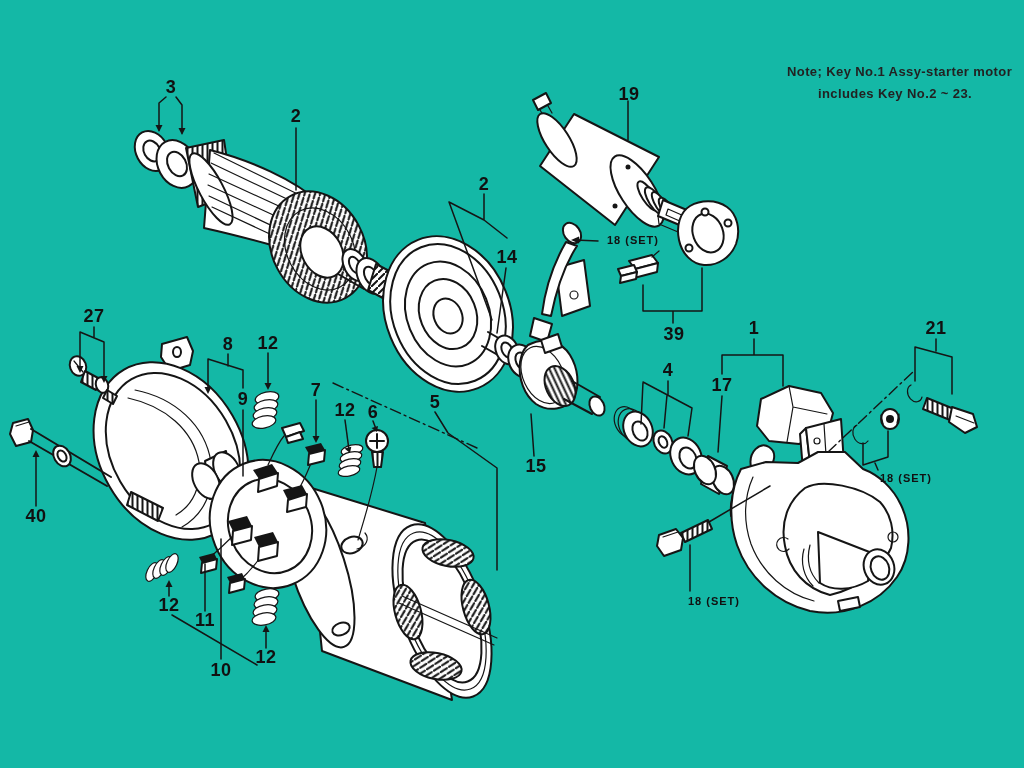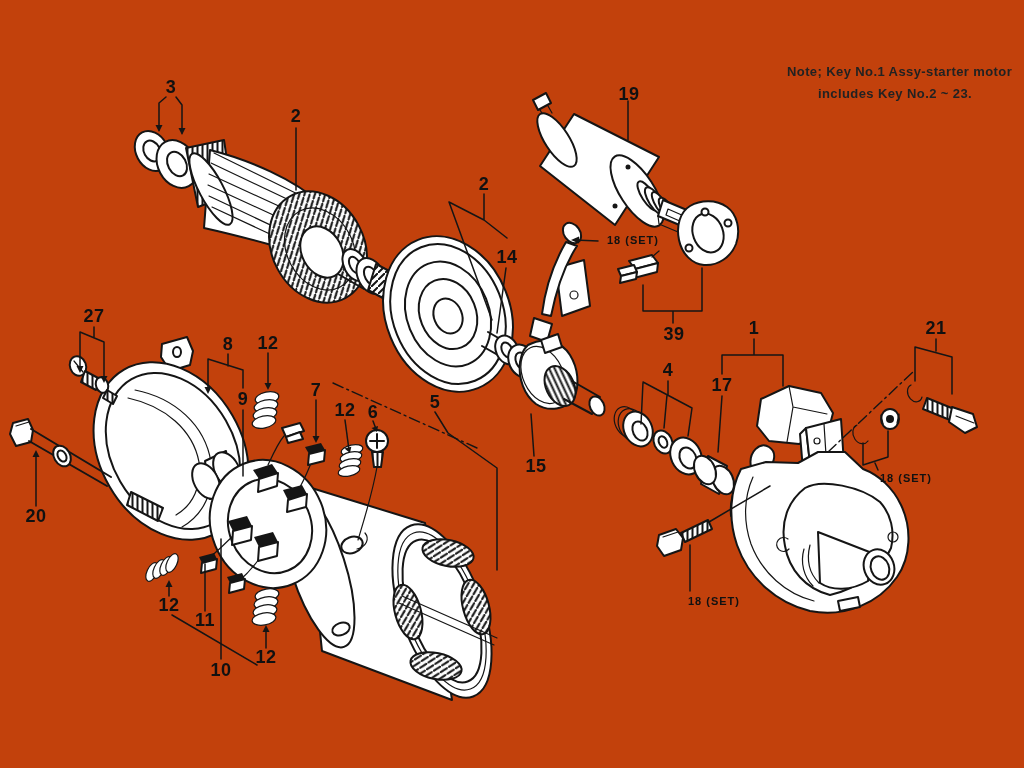--- a/index.html
+++ b/index.html
@@ -3,7 +3,7 @@
 <meta charset="utf-8">
 <style>
   html,body{margin:0;padding:0;background:#fff;}
-  #page{position:relative;width:1024px;height:768px;background:#c2410c;overflow:hidden;
+  #page{position:relative;width:1024px;height:768px;background:#14b8a6;overflow:hidden;
         font-family:"Liberation Sans",sans-serif;}
   #art{position:absolute;left:0;top:0;}
   #art path,#art ellipse,#art circle,#art line,#art polyline,#art polygon{

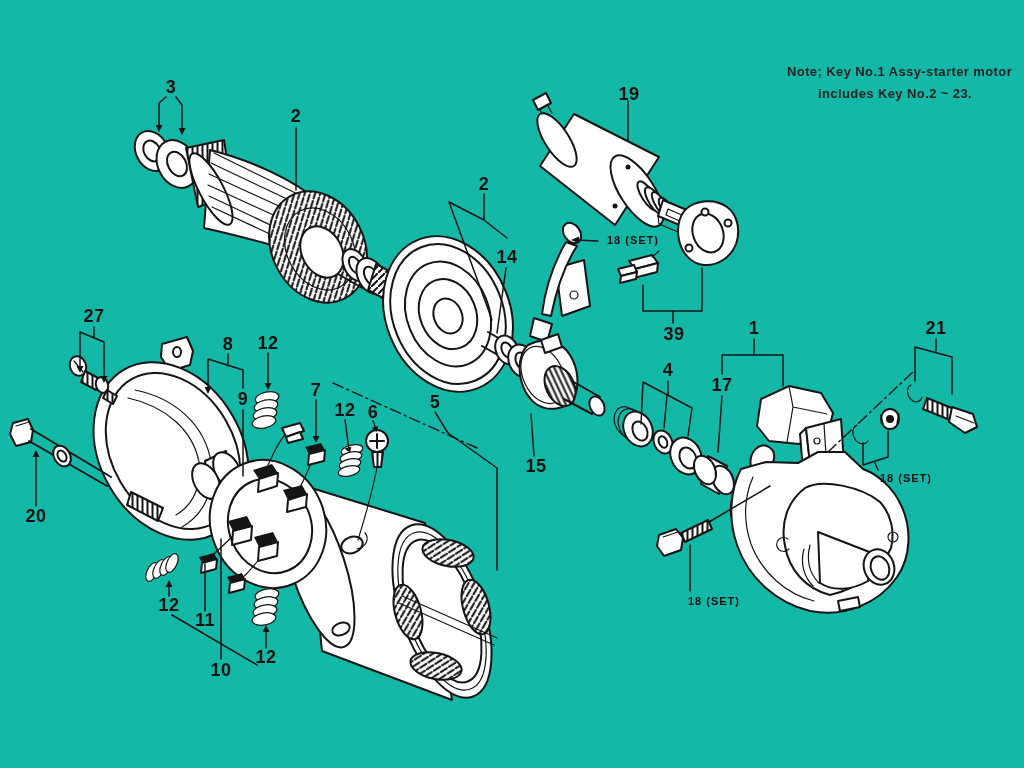--- a/index.html
+++ b/index.html
@@ -363,7 +363,7 @@
 <div class="lbl" style="left:936px;top:328px">21</div>
 <div class="lbl" style="left:668px;top:370px">4</div>
 <div class="lbl" style="left:536px;top:466px">15</div>
-<div class="lbl" style="left:36px;top:516px">20</div>
+<div class="lbl" style="left:36px;top:516px">40</div>
 <div class="lbl small" style="left:906px;top:478px">18 (SET)</div>
 <div class="lbl small" style="left:714px;top:601px">18 (SET)</div>
 <div class="lbl" style="left:169px;top:605px">12</div>

